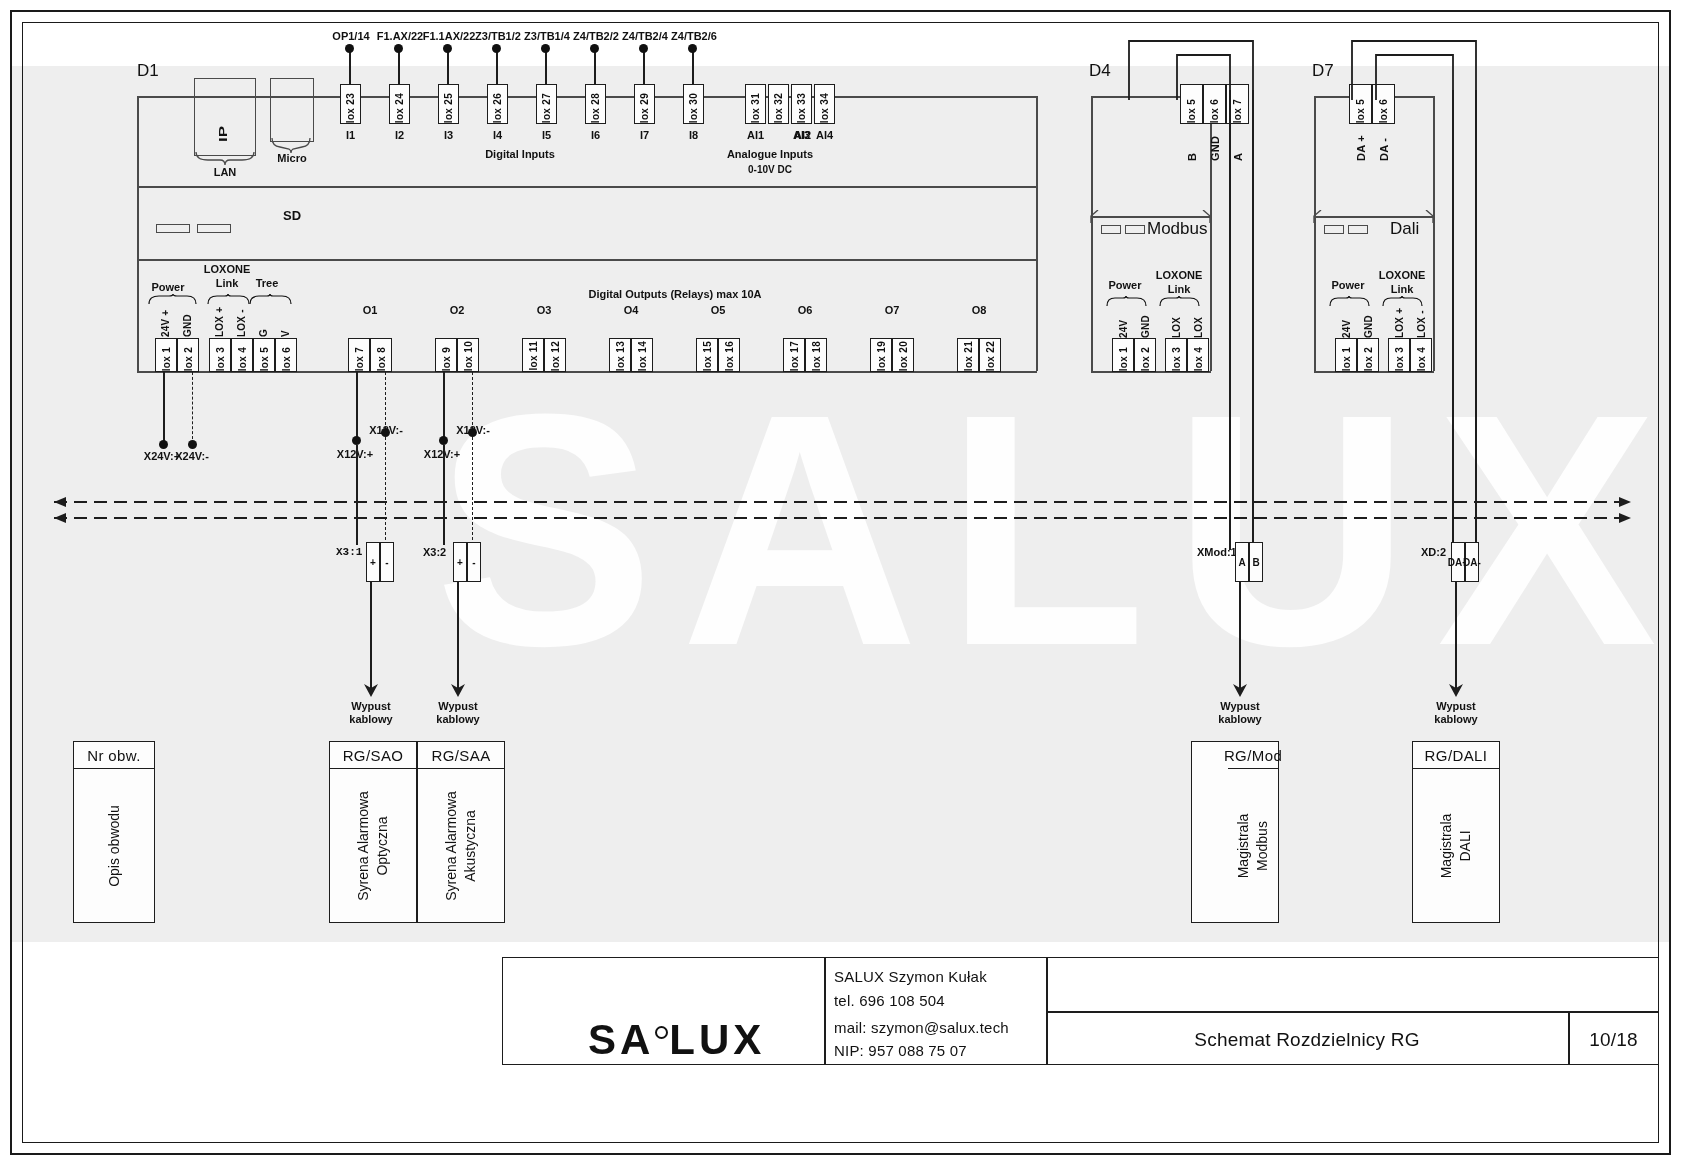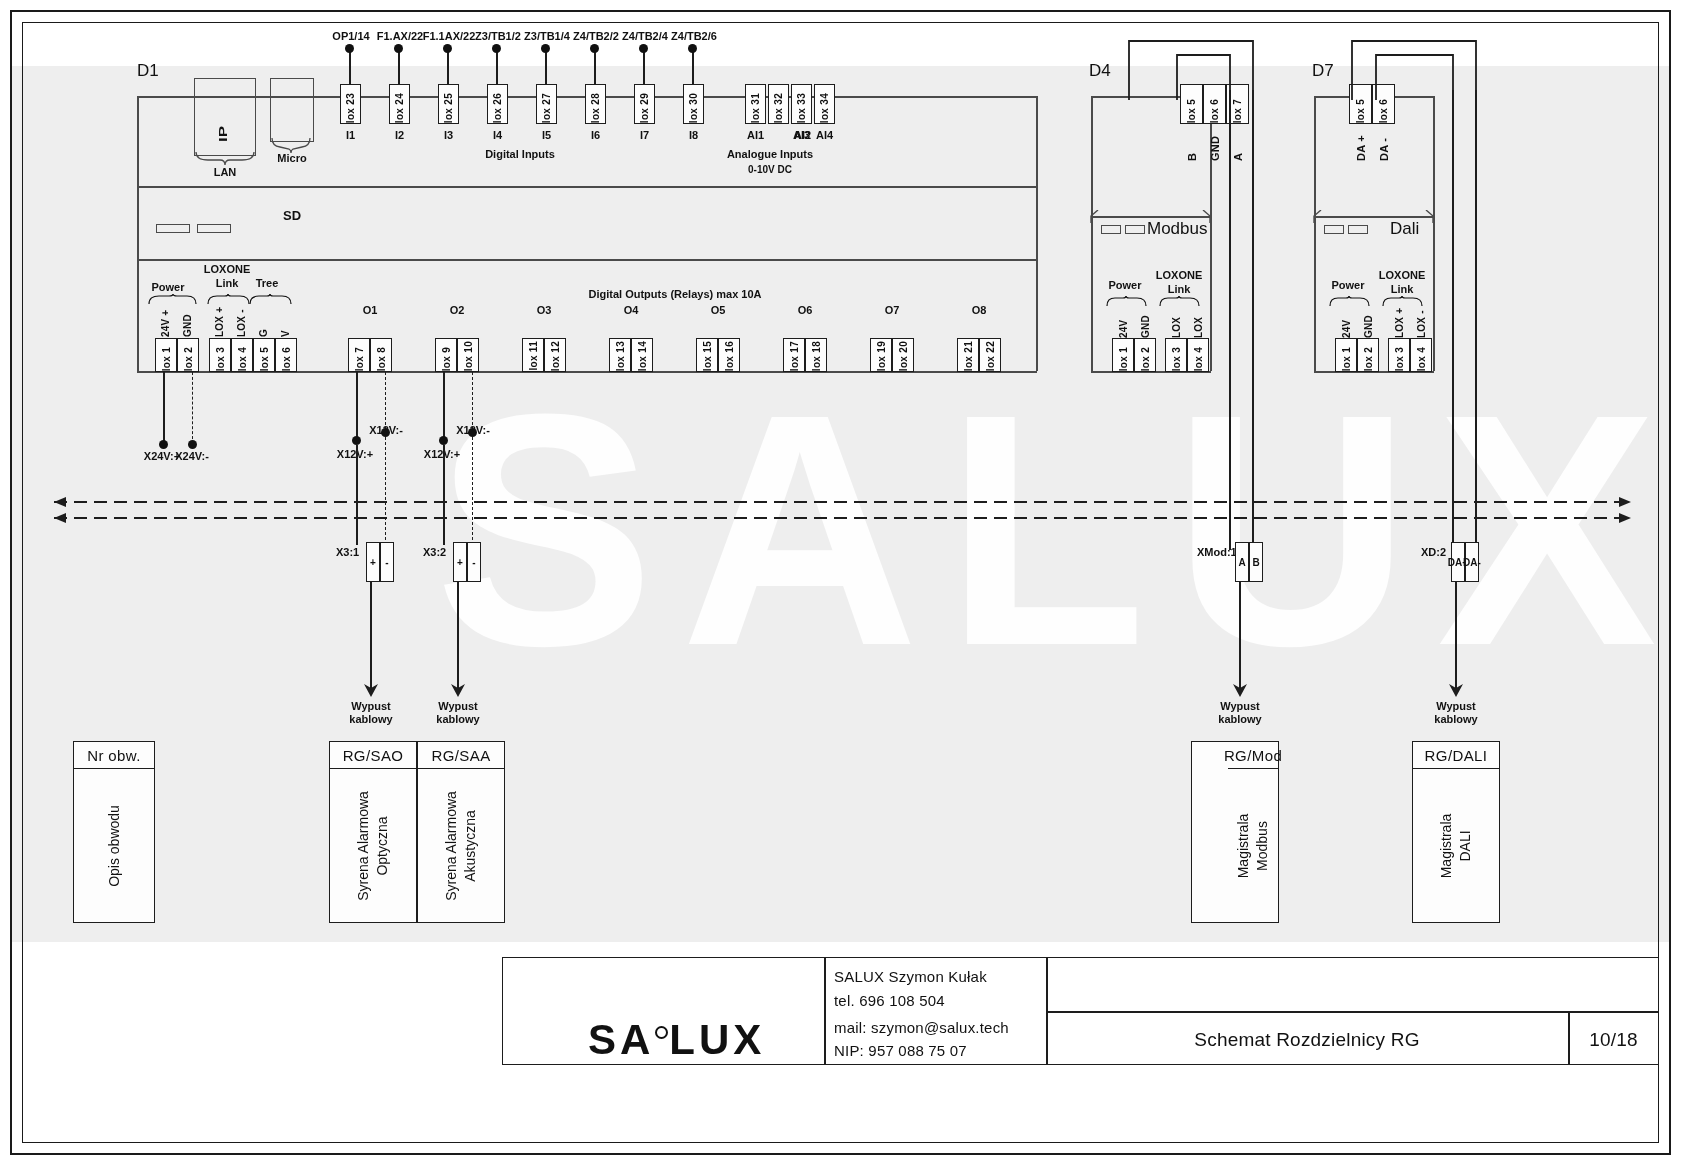--- a/index.html
+++ b/index.html
@@ -476,7 +476,7 @@
     <div class="wire-v" style="left:1452px;top:90px;height:460px;"></div>
 
     <div id="conn-host">
-        <div class="hlab" style="left:336px;top:546px;font-size:11px;">X3:1</div>
+        <div class="hlab" style="left:336px;top:546px;font-size:11px;font-family:Liberation Mono, monospace;">X3:1</div>
         <div class="term" style="left:366px;top:542px;width:14px;height:40px;align-items:center;">
           <span style="font-size:10px;font-weight:bold;color:#111;">+</span>
         </div>

